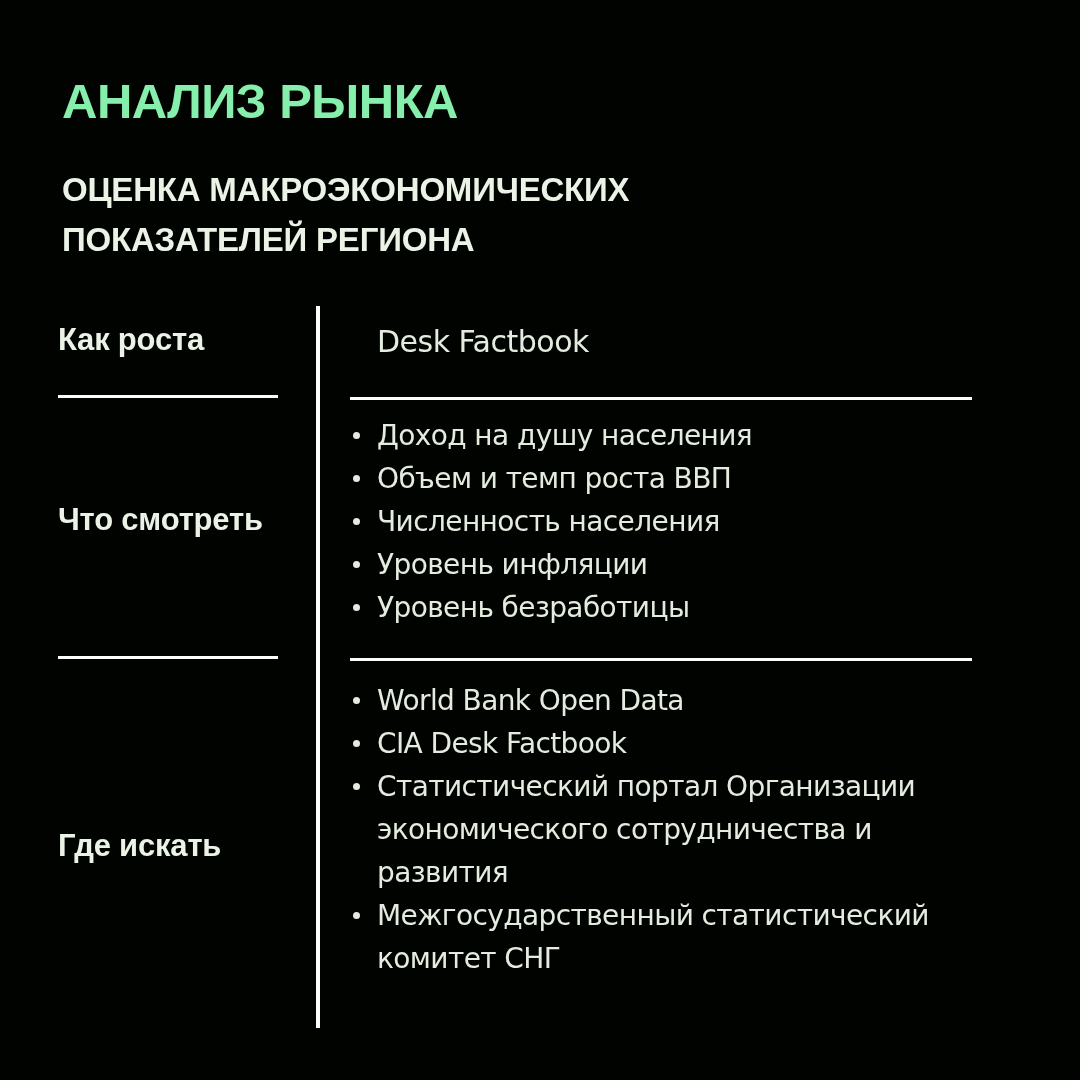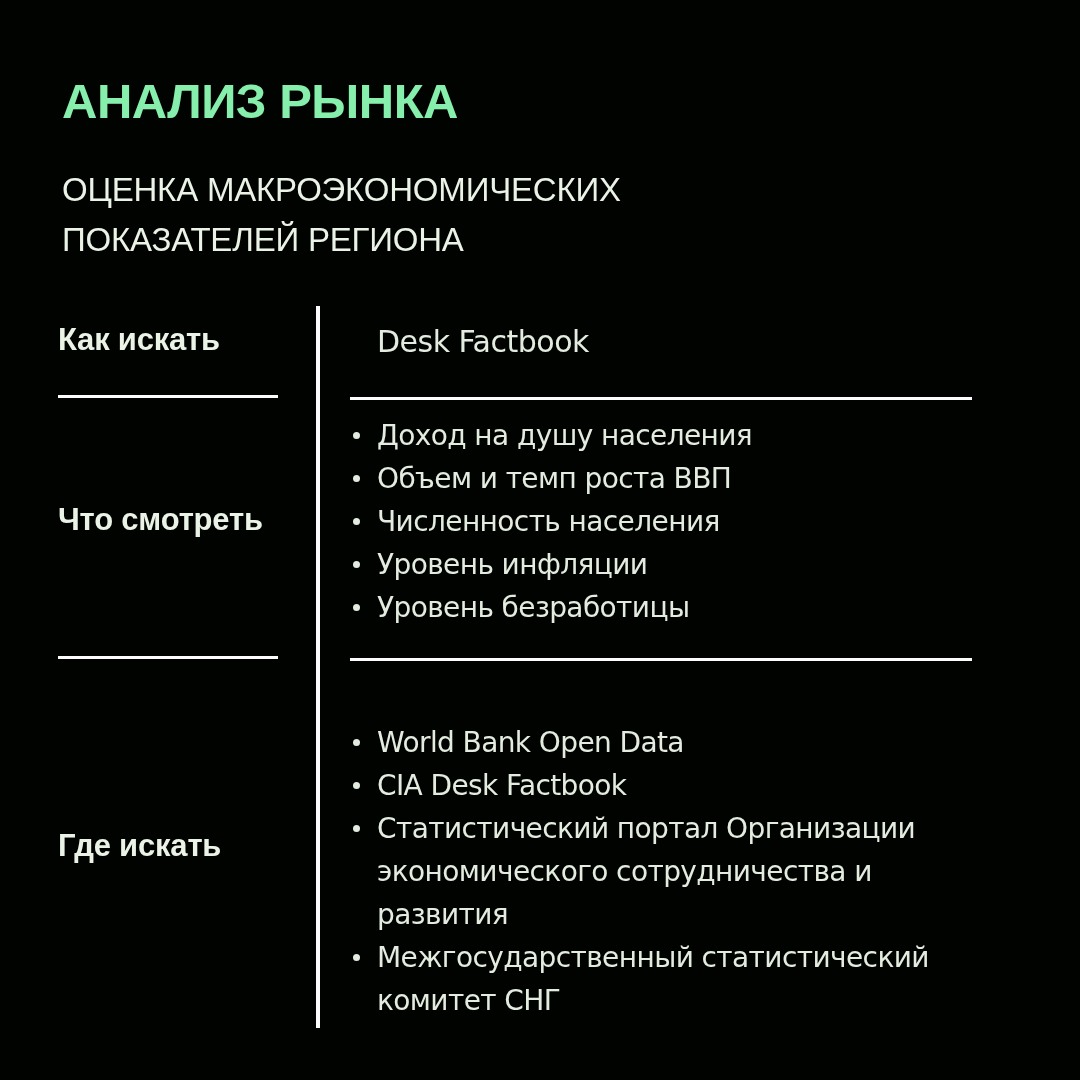--- a/index.html
+++ b/index.html
@@ -31,7 +31,7 @@
     left: 62px;
     top: 165px;
     font-size: 33px;
-    font-weight: 400;
+    font-weight: 700;
     letter-spacing: -0.2px;
     color: #eaf3e6;
     line-height: 50px;

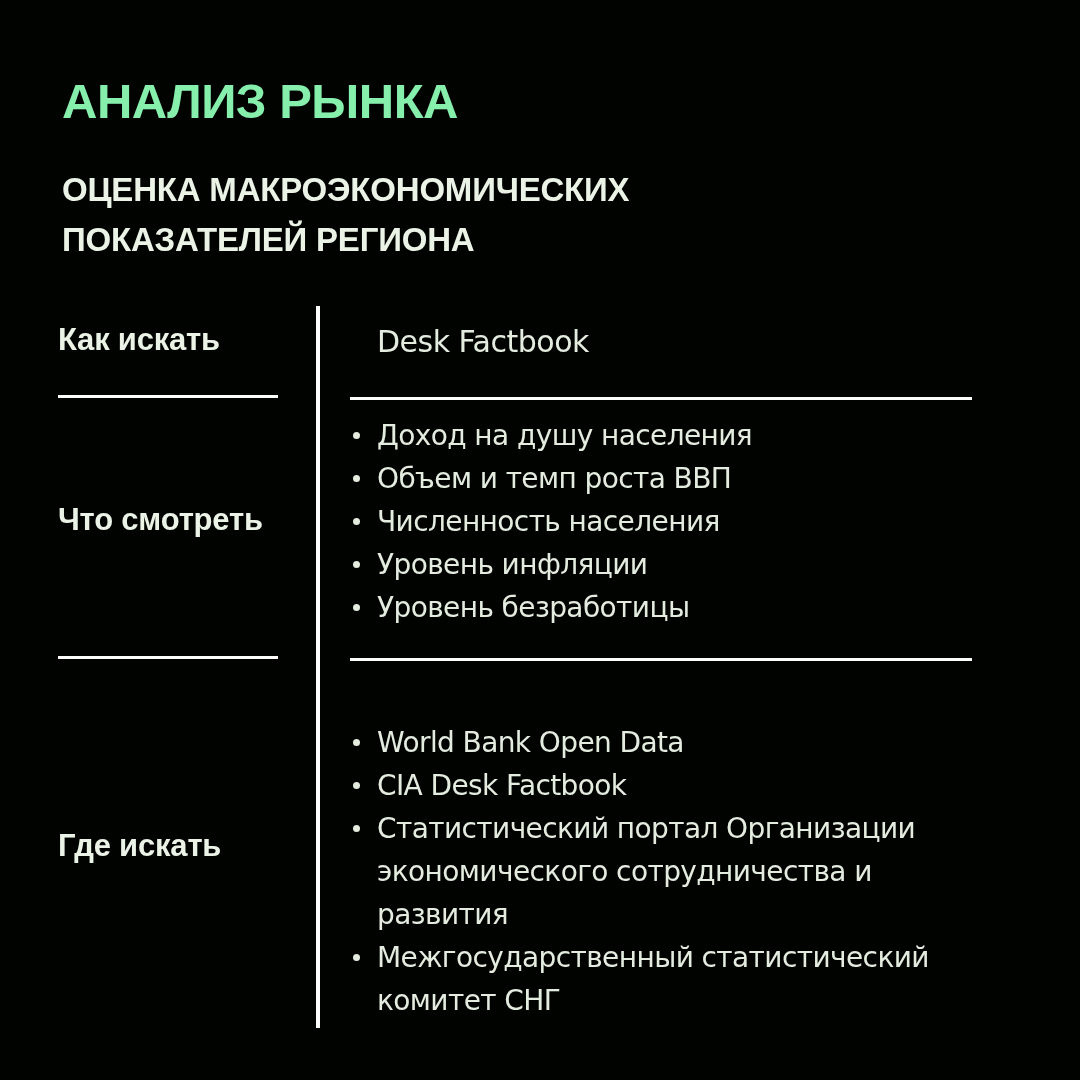--- a/index.html
+++ b/index.html
@@ -127,7 +127,7 @@
   <div class="hline left-seg r2l"></div>
   <div class="hline right-seg r2r"></div>
 
-  <div class="row-label how">Как искать</div>
+  <div class="row-label how">Как роста</div>
 
   <div class="method-value">Desk Factbook</div>
 

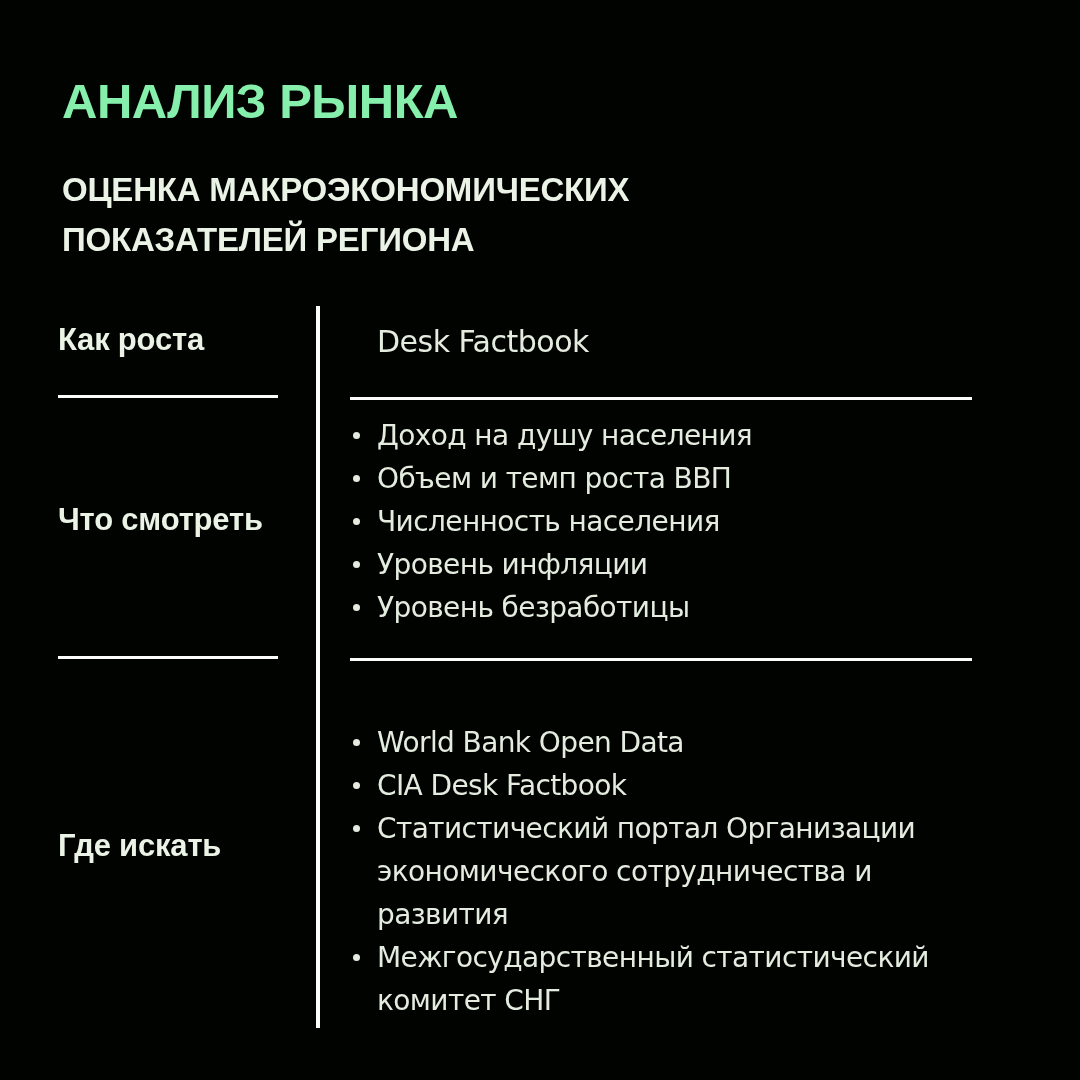--- a/index.html
+++ b/index.html
@@ -93,7 +93,7 @@
     line-height: 43px;
   }
   ul.bullet-list.metrics { top: 414px; width: 680px; }
-  ul.bullet-list.sources { top: 679px; width: 680px; margin-top: 42px; }
+  ul.bullet-list.sources { top: 679px; width: 680px; }
   ul.bullet-list li {
     position: relative;
     padding-left: 27px;

